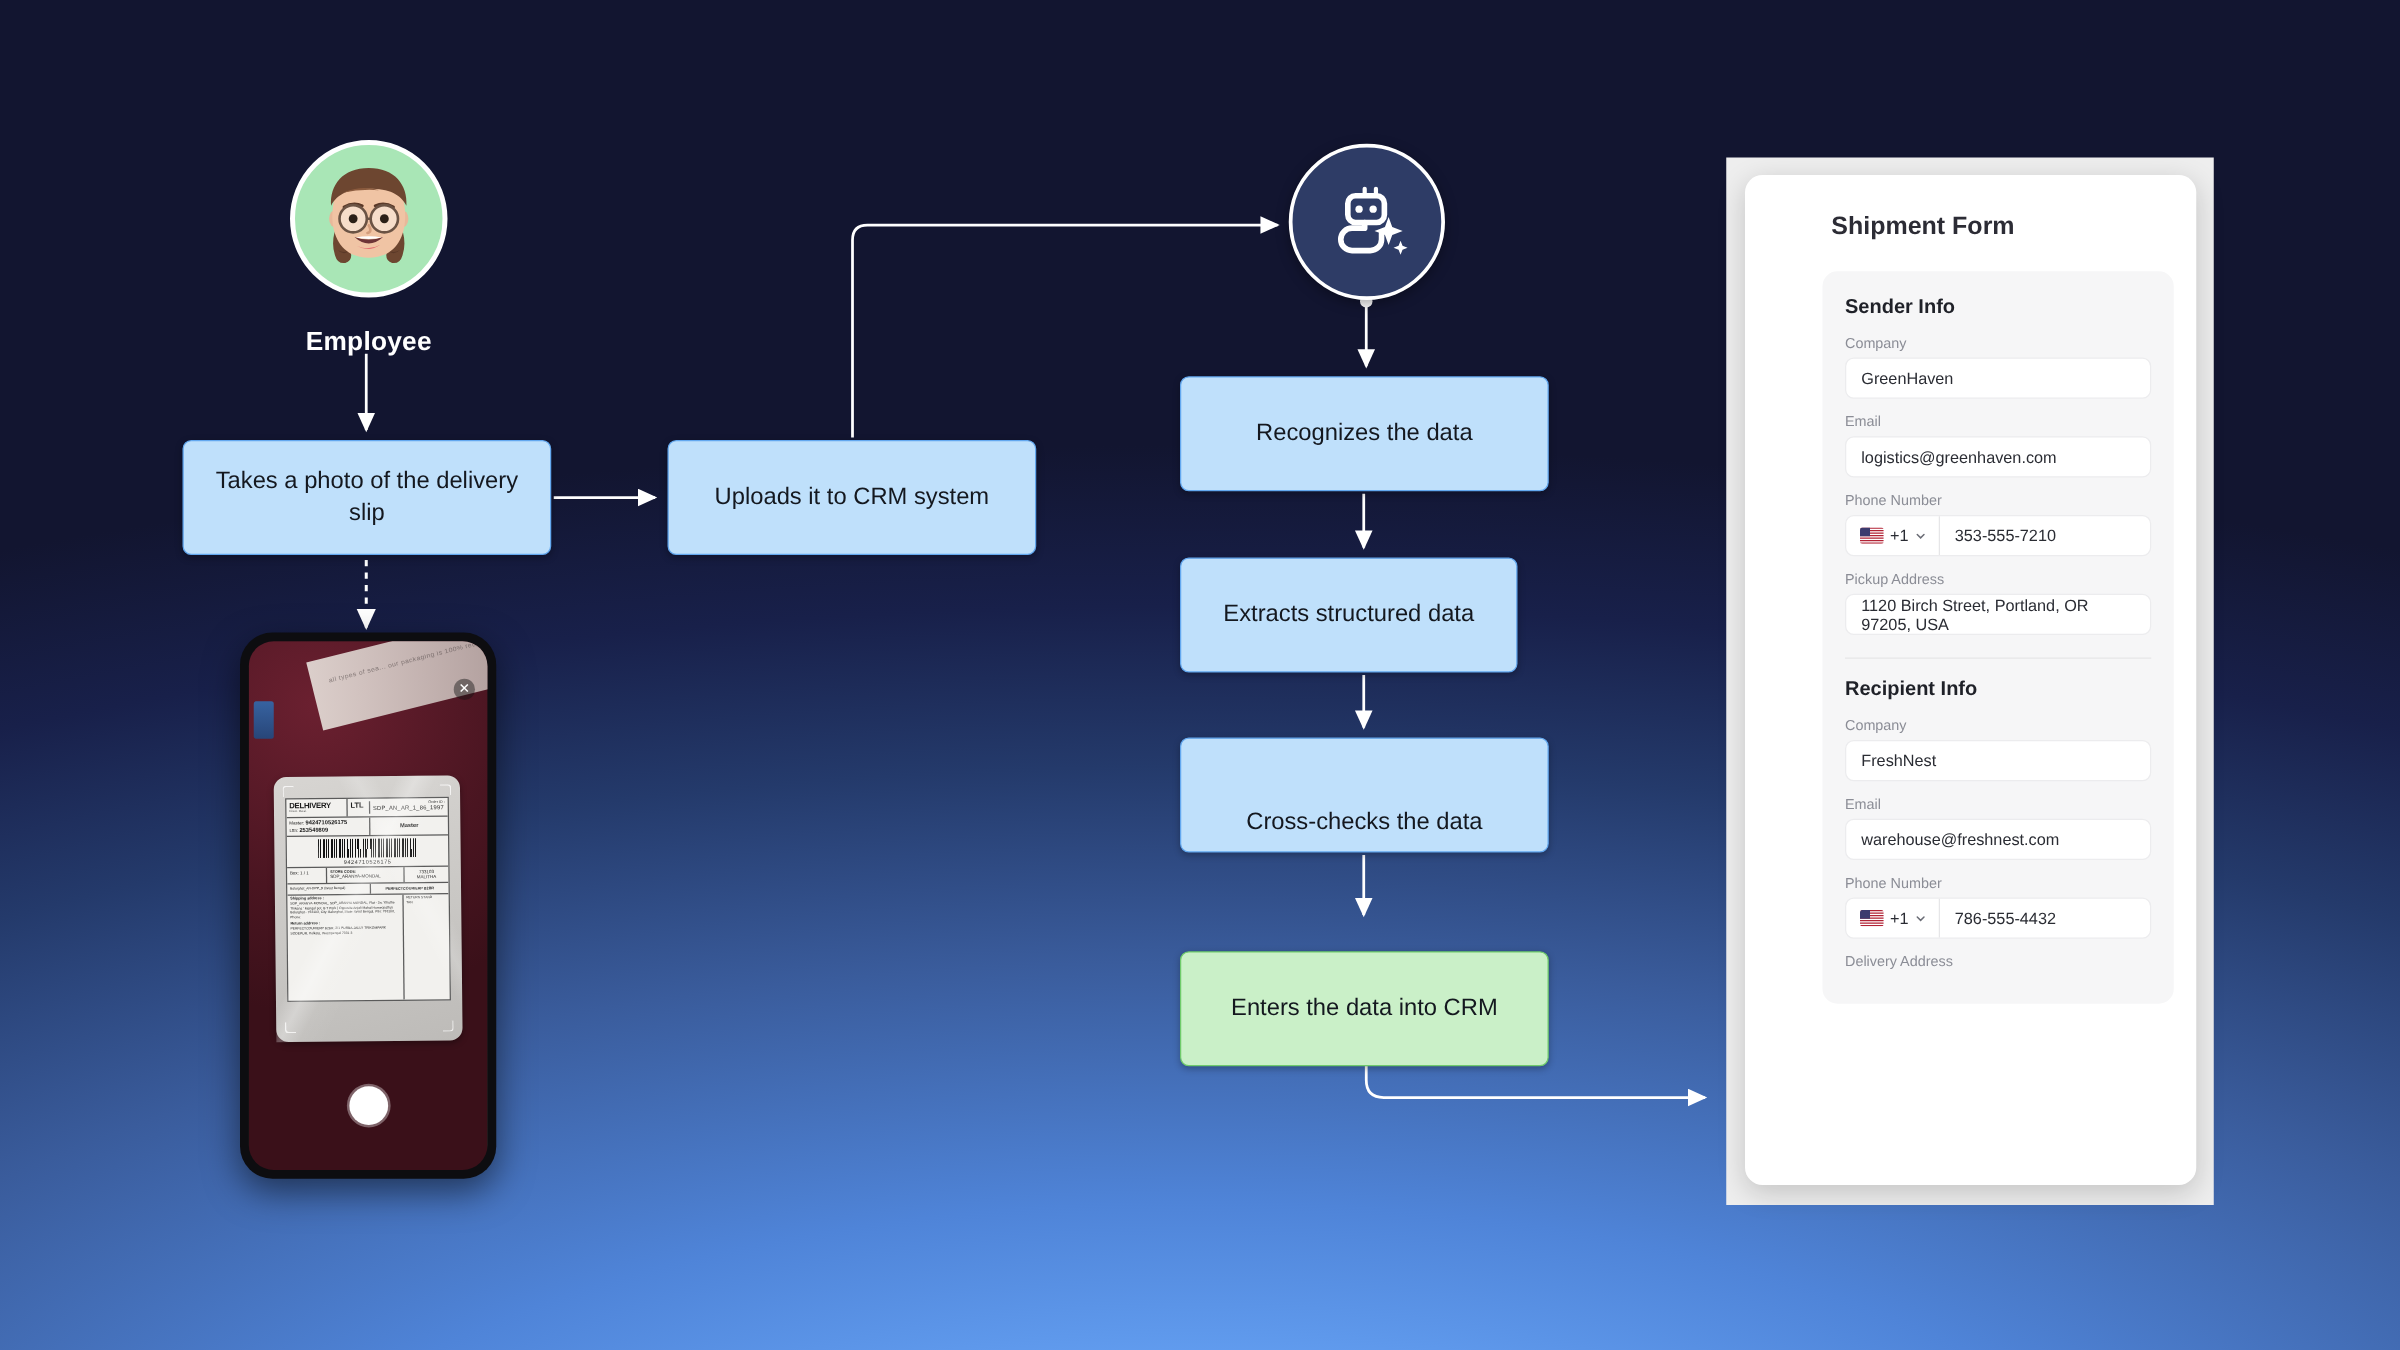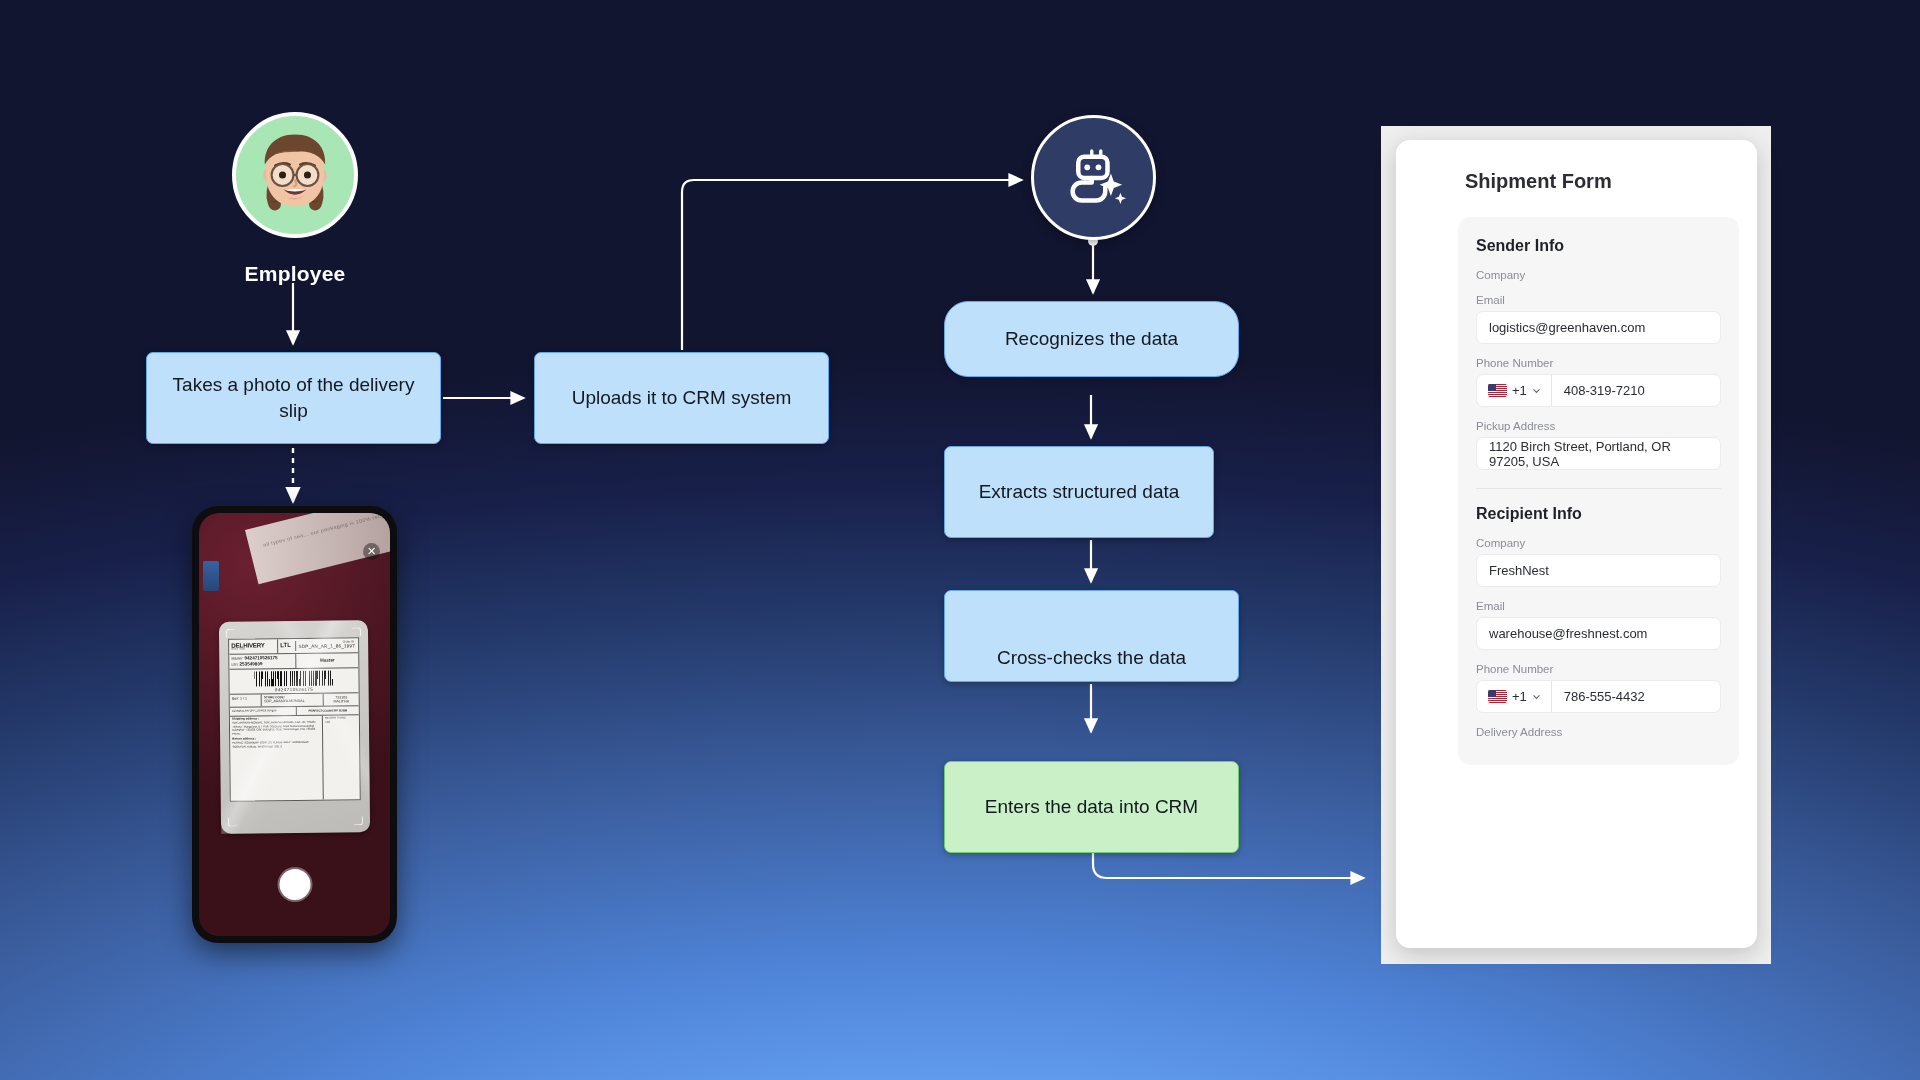--- a/index.html
+++ b/index.html
@@ -366,6 +366,7 @@
 
       <div class="fld">
         <div class="fld-label">Company</div>
+        <div class="fld-input">GreenHaven</div>
       </div>
 
       <div class="fld">

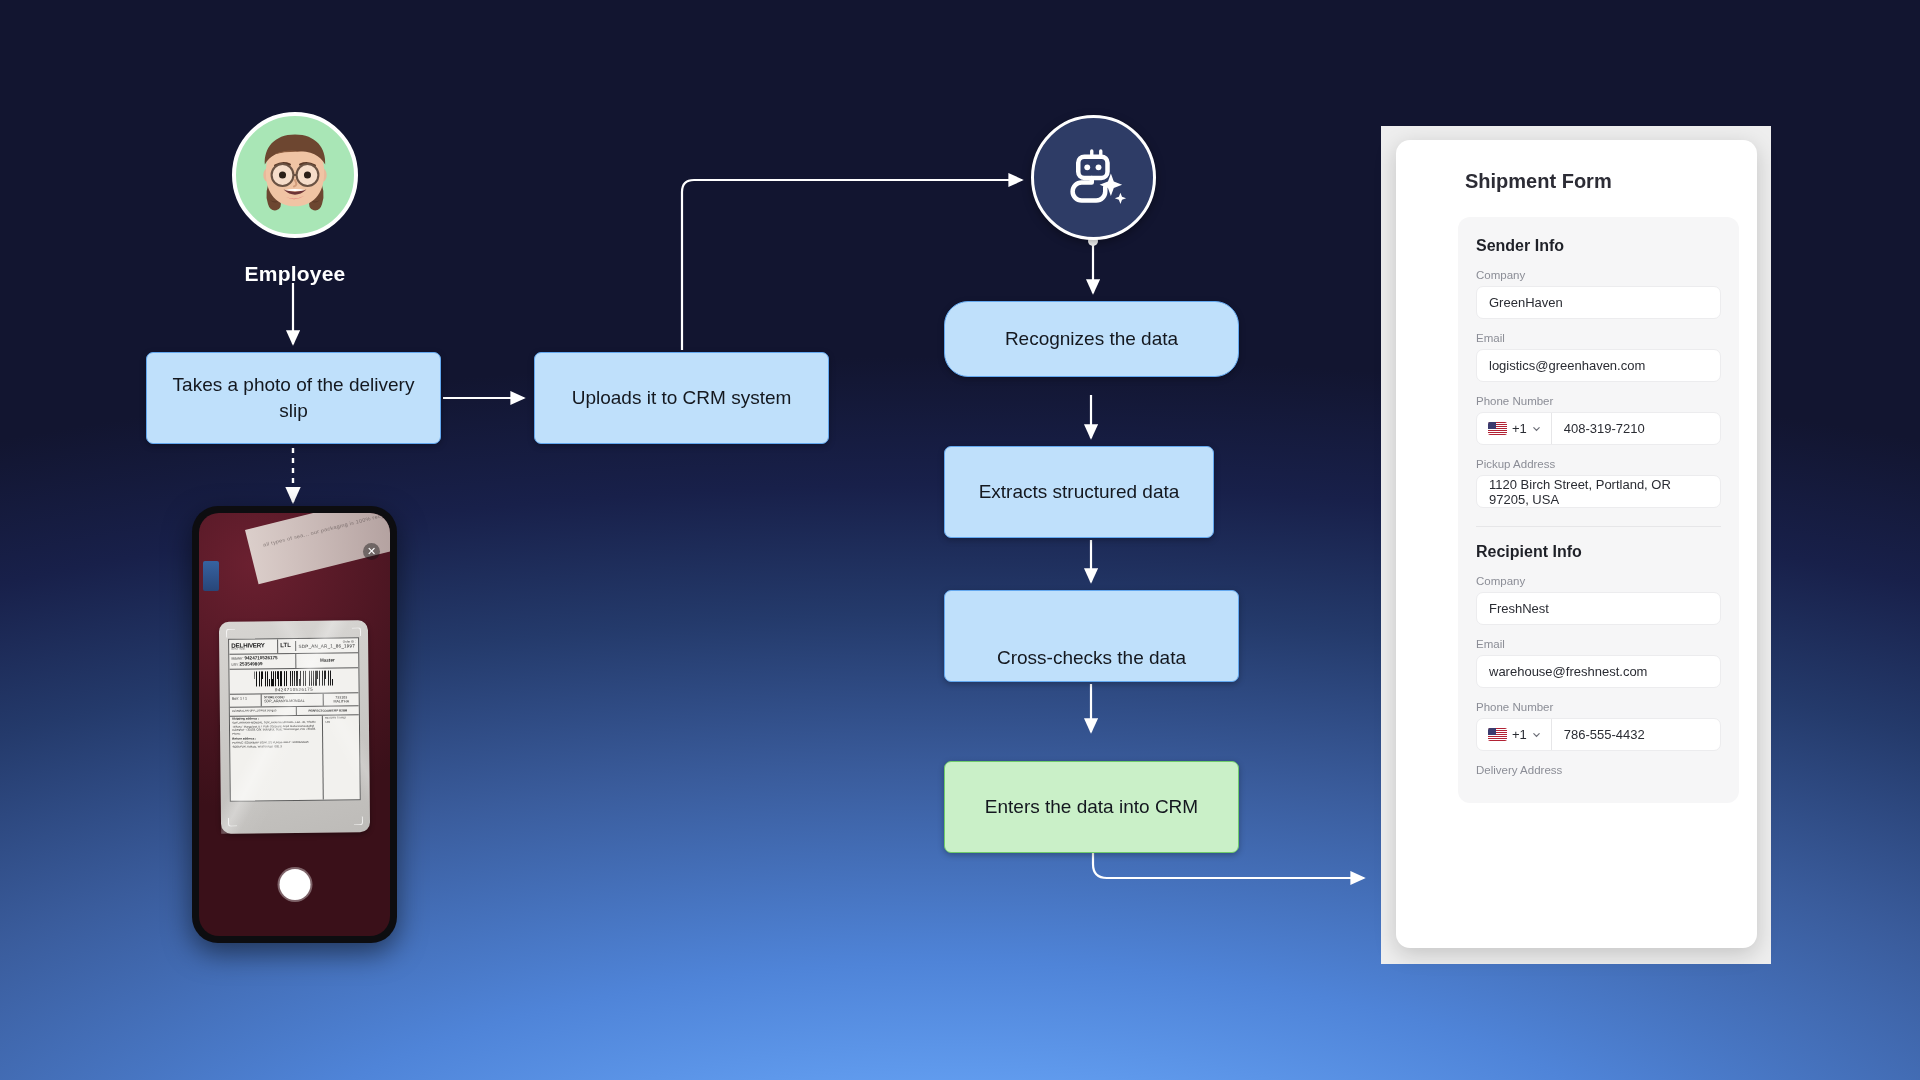--- a/index.html
+++ b/index.html
@@ -41,7 +41,7 @@
 
   #box-photo   { left:146px;  top:352px; width:295px; height:92px; }
   #box-upload  { left:534px;  top:352px; width:295px; height:92px; }
-  #box-recog   { left:944px;  top:301px; width:295px; height:76px;border-radius:24px; }
+  #box-recog   { left:944px;  top:301px; width:295px; height:92px; }
   #box-extract { left:944px;  top:446px; width:270px; height:92px; }
   #box-cross   { left:944px;  top:590px; width:295px; height:92px;align-items:flex-end; }
   #box-enter   { left:944px;  top:740px; width:295px; height:92px; }

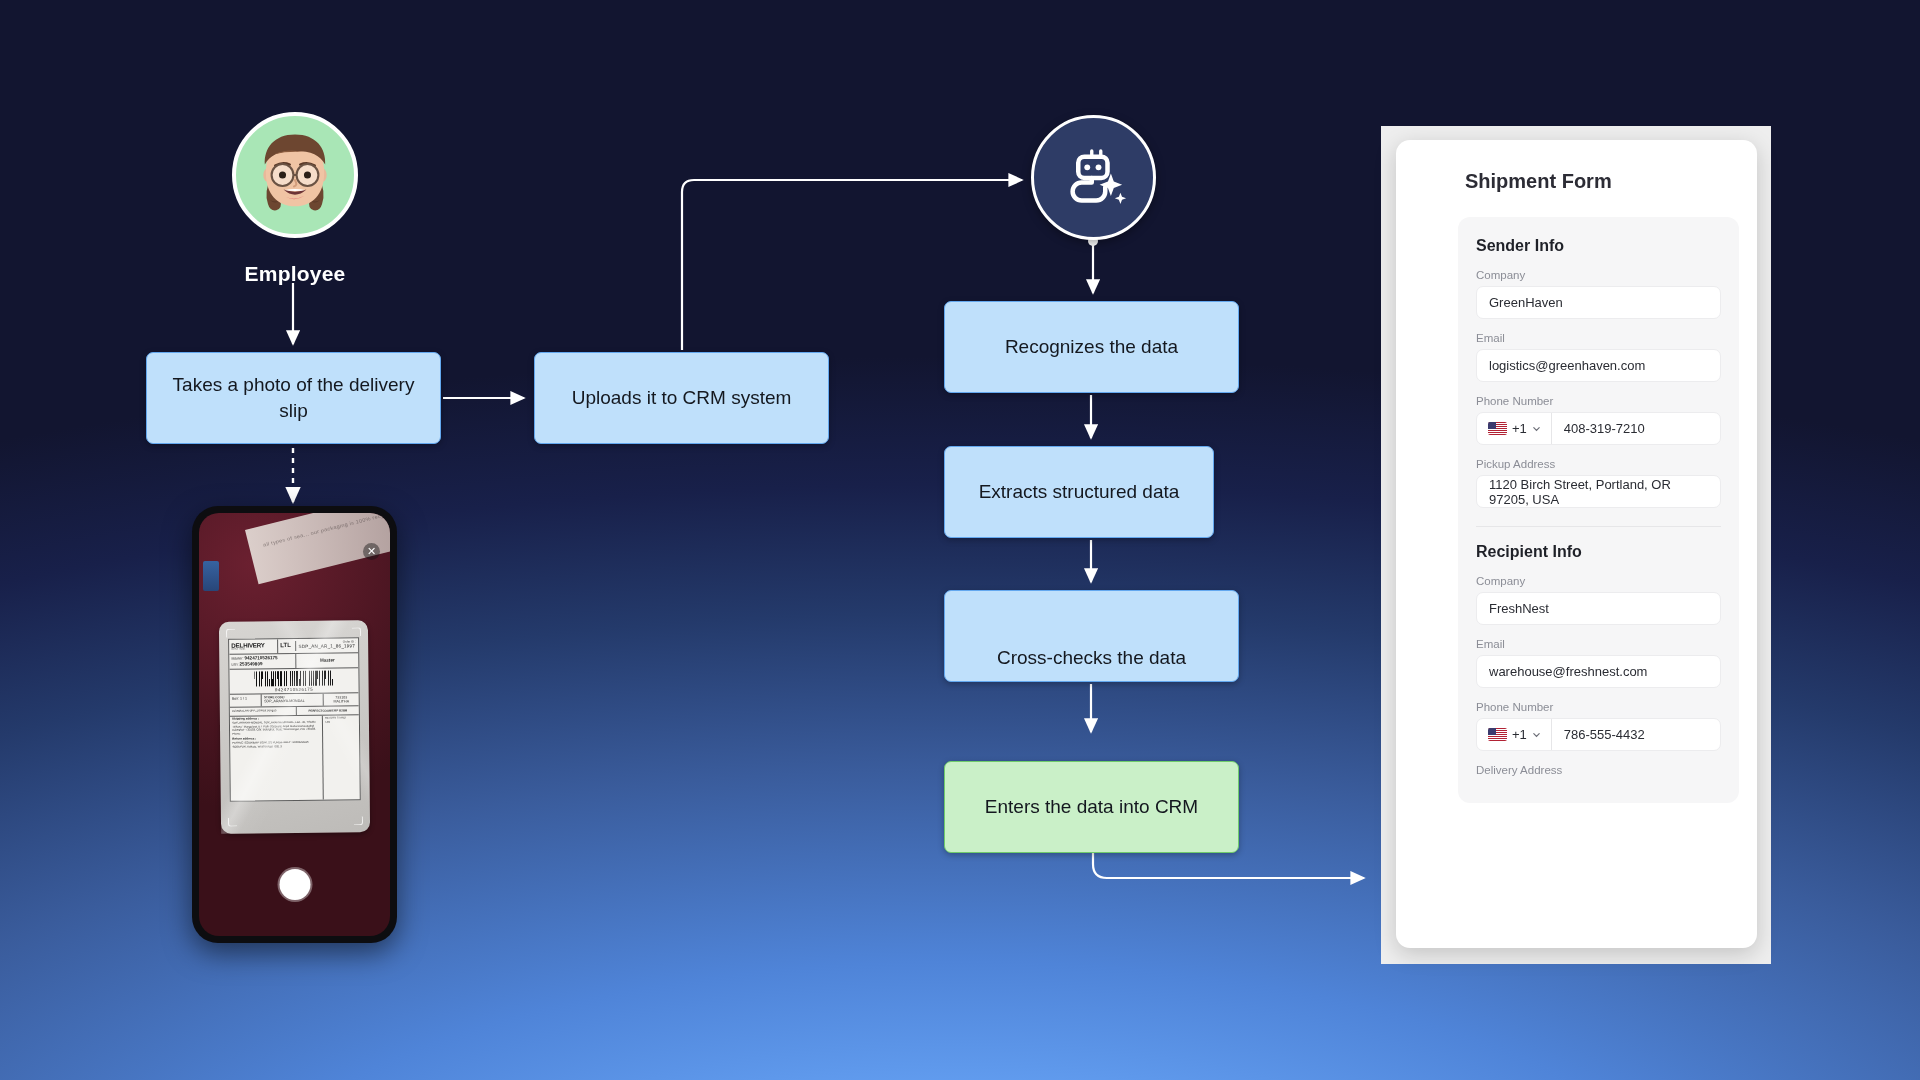--- a/index.html
+++ b/index.html
@@ -396,7 +396,7 @@
                 <path d="M2 4 L5 7 L8 4" stroke="#6b6d76" stroke-width="1.3" fill="none" stroke-linecap="round"></path>
               </svg>
           </div>
-          <span class="phone-val">408-319-7210</span>
+          <span class="phone-val">353-555-7210</span>
         </div>
       </div>
 

